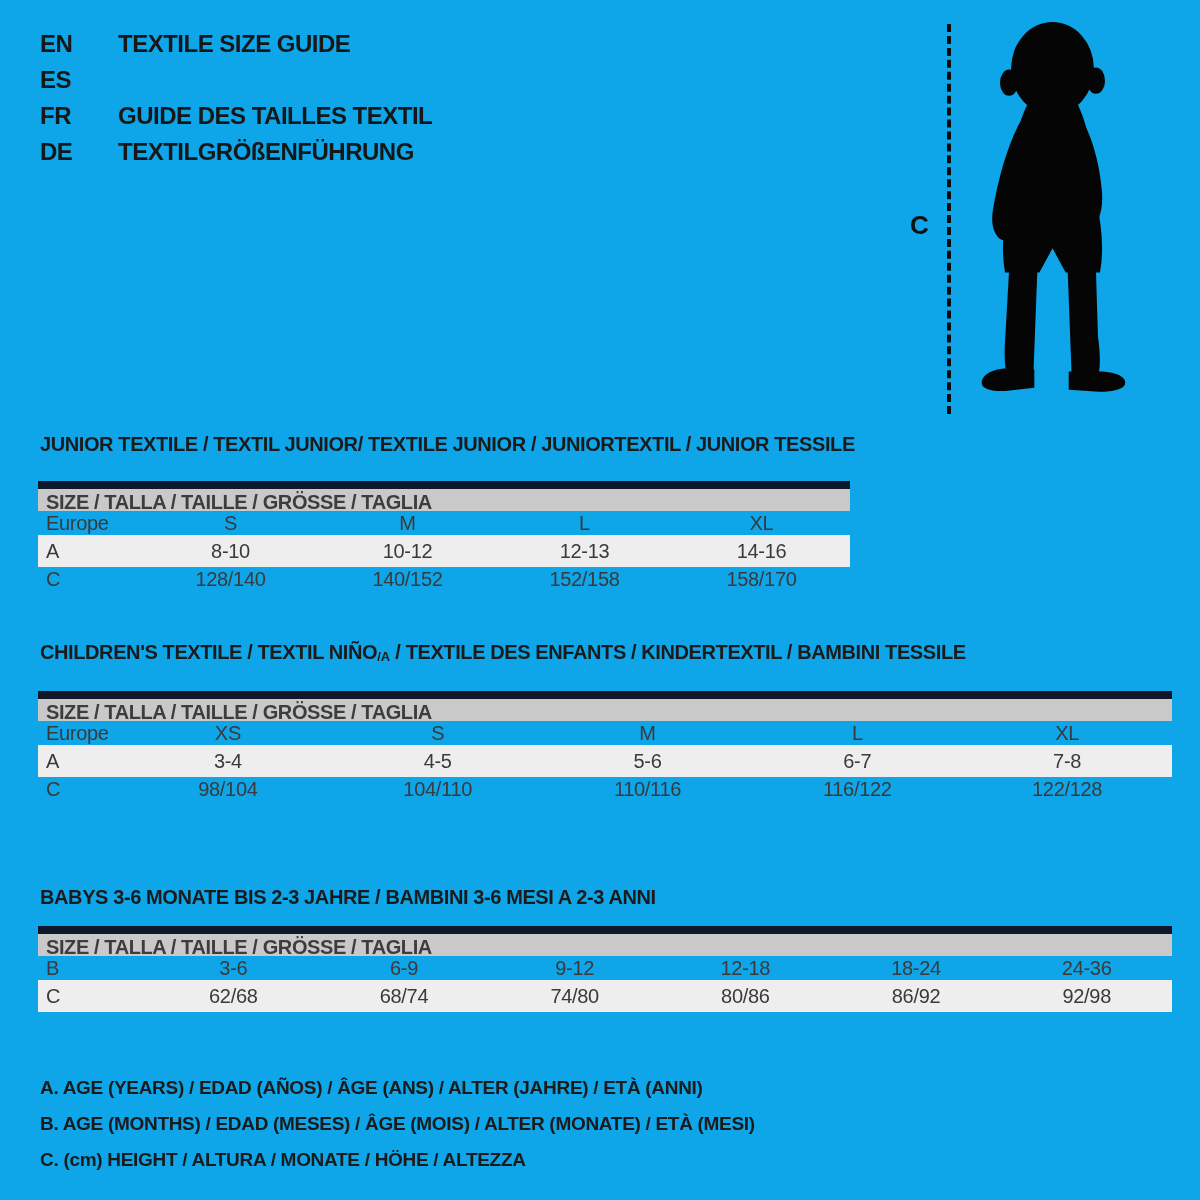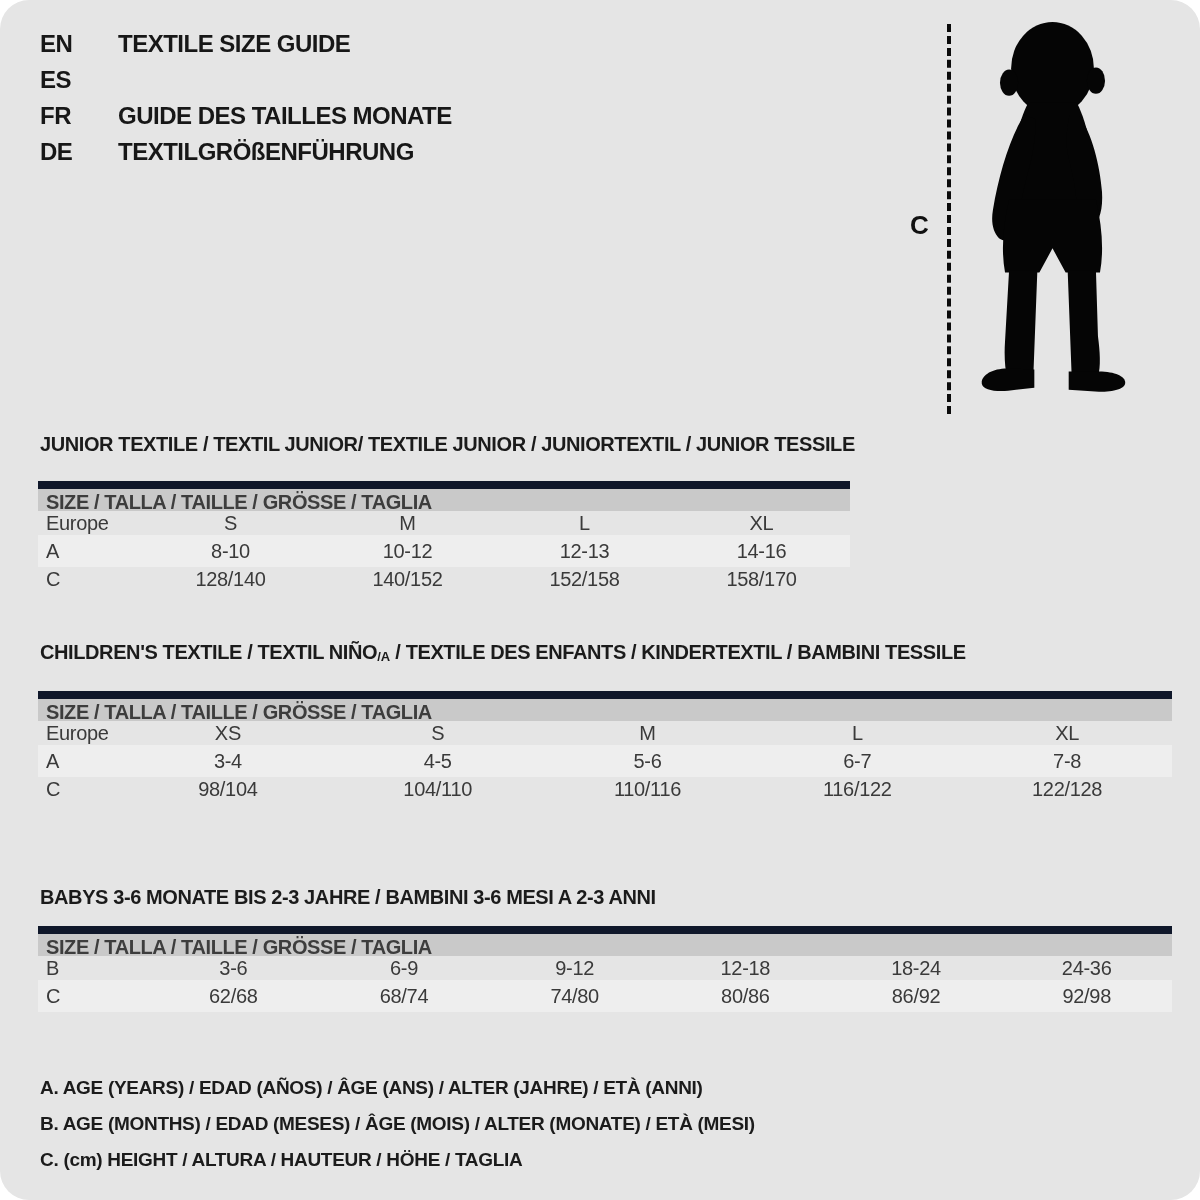--- a/index.html
+++ b/index.html
@@ -6,7 +6,7 @@
   html,body { background:#ffffff; }
   body { width:1200px; height:1200px; position:relative; overflow:hidden;
          font-family:"Liberation Sans", sans-serif; }
-  .page { position:absolute; inset:0; background:#e5e5e5;border-radius:29px; }
+  .page { position:absolute; inset:0; background:#0ea5e9; }
 
   
   .lang-block { position:absolute; top:26px; left:40px; }

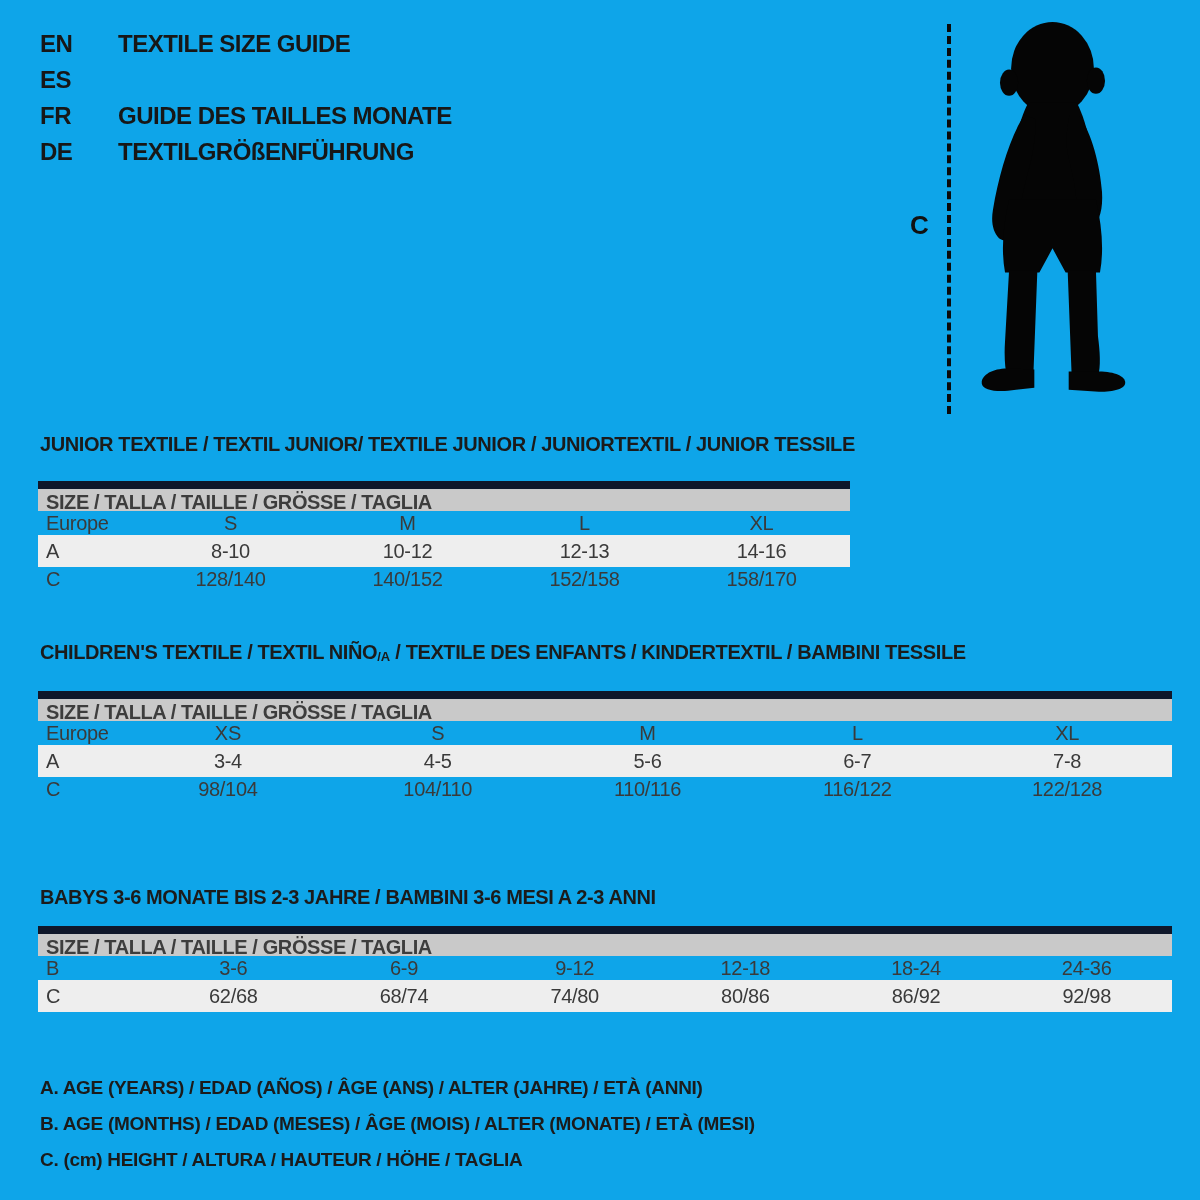--- a/index.html
+++ b/index.html
@@ -70,7 +70,7 @@
     </div>
     <div class="lang-row">
       <span class="lang-code">FR</span>
-      <span class="lang-label">GUIDE DES TAILLES MONATE</span>
+      <span class="lang-label">GUIDE DES TAILLES TEXTIL</span>
     </div>
     <div class="lang-row">
       <span class="lang-code">DE</span>

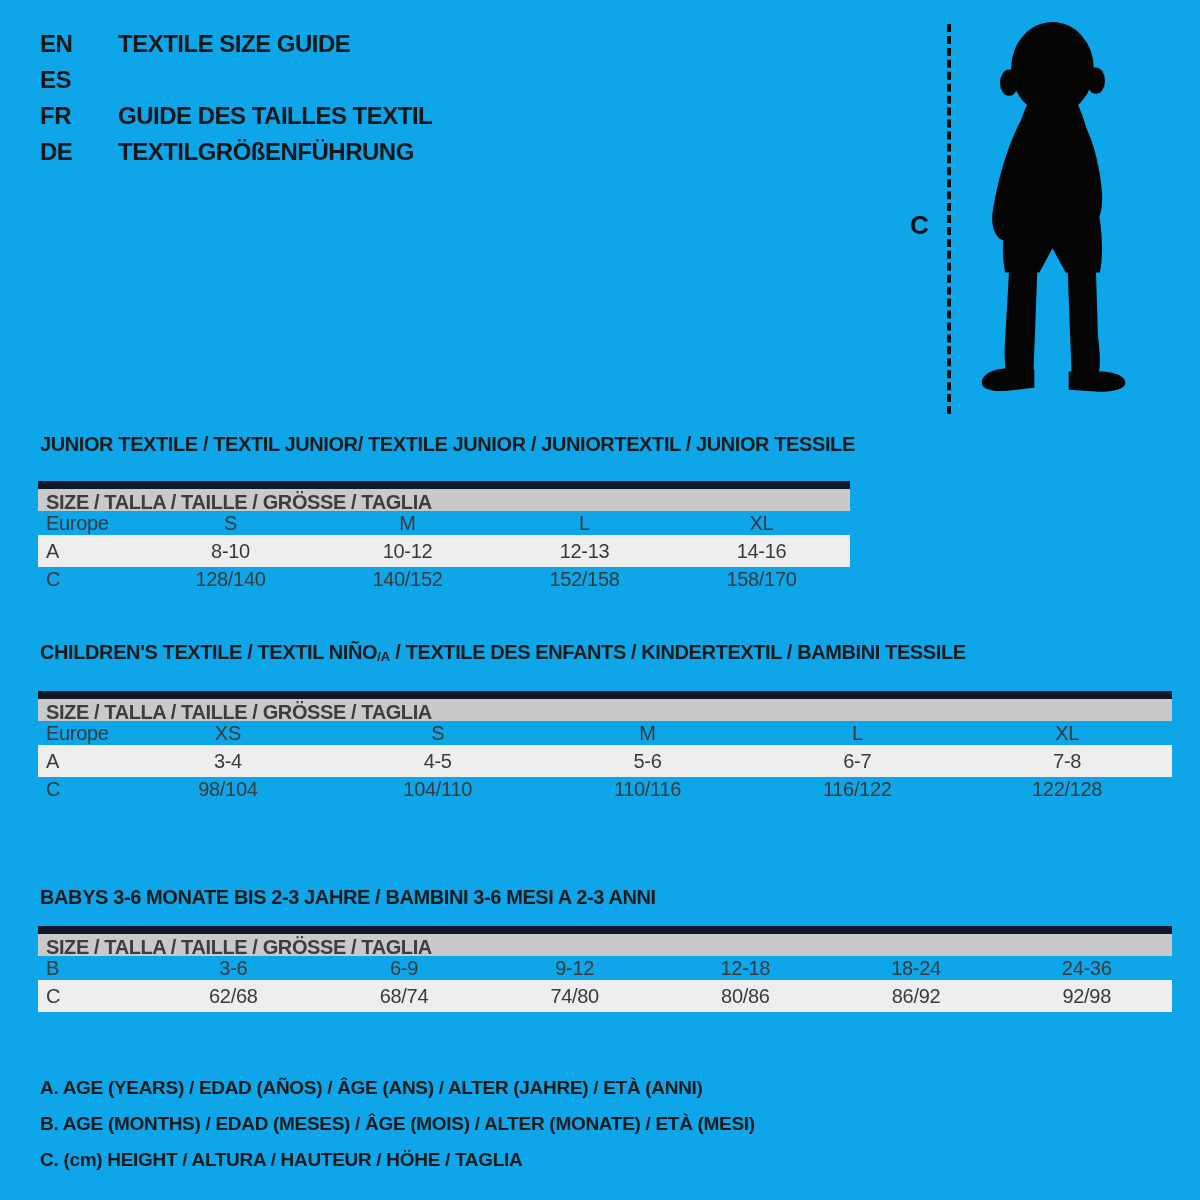--- a/index.html
+++ b/index.html
@@ -177,7 +177,7 @@
   <div class="legend">
     <div class="legend-line">A. AGE (YEARS) / EDAD (AÑOS) / ÂGE (ANS) / ALTER (JAHRE) / ETÀ (ANNI)</div>
     <div class="legend-line">B. AGE (MONTHS) / EDAD (MESES) / ÂGE (MOIS) / ALTER (MONATE) / ETÀ (MESI)</div>
-    <div class="legend-line">C. (cm) HEIGHT / ALTURA / HAUTEUR / HÖHE / TAGLIA</div>
+    <div class="legend-line">C. (cm) HEIGHT / ALTURA / MONATE / HÖHE / ALTEZZA</div>
   </div>
 
 </div>

